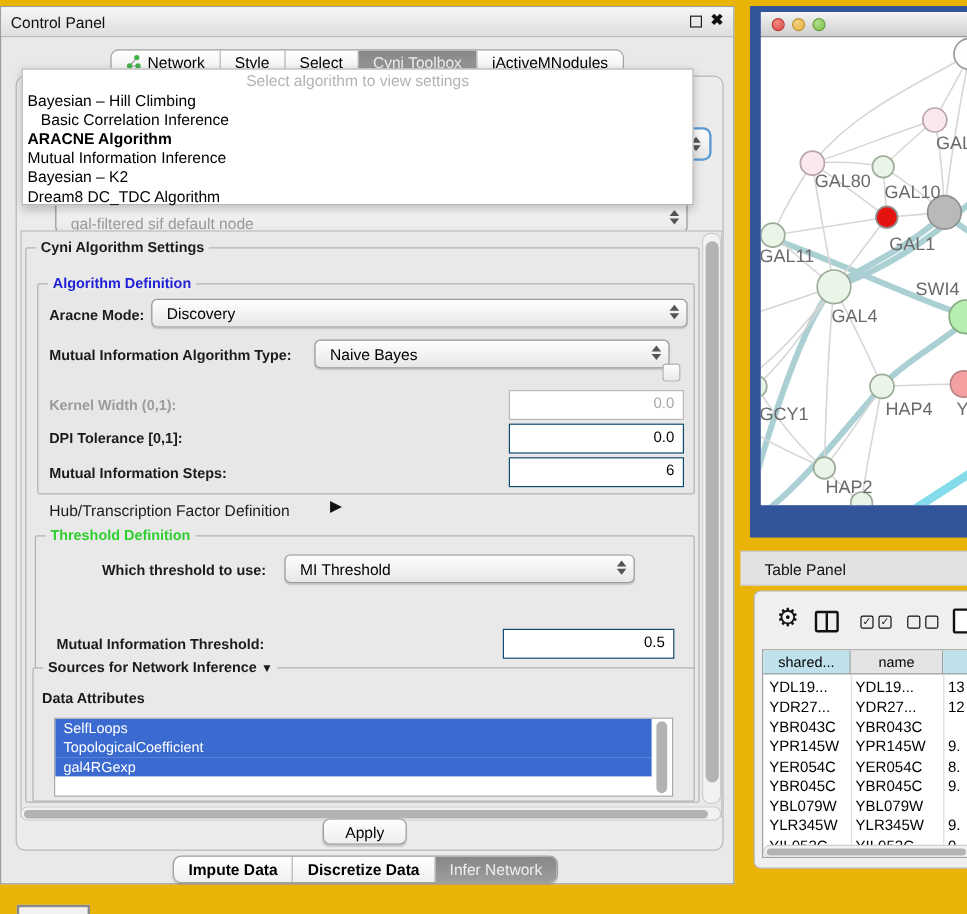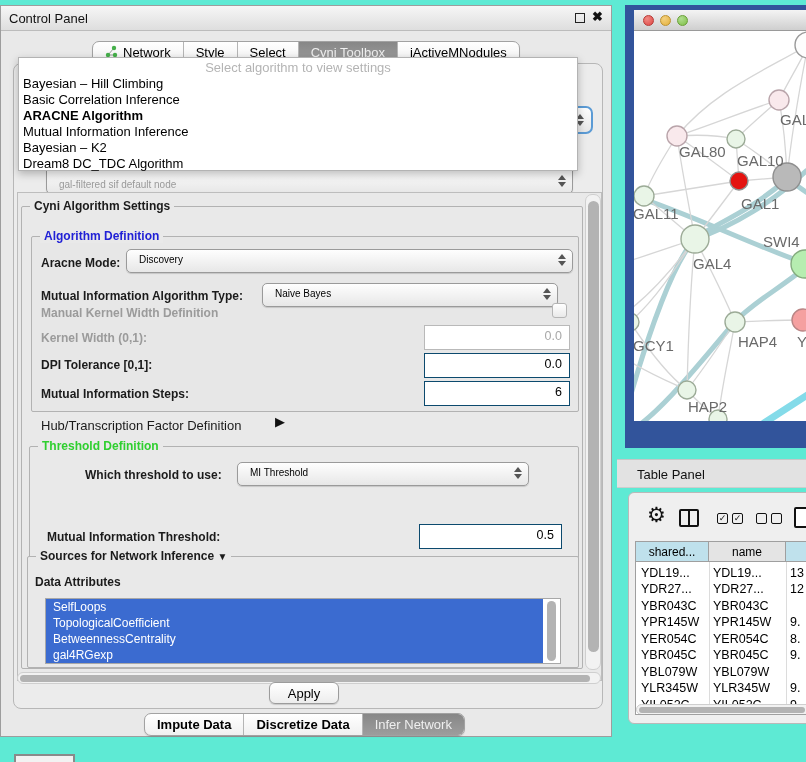--- a/index.html
+++ b/index.html
@@ -4,7 +4,7 @@
 <style>
   html,body{margin:0;padding:0;background:#ececec;}
   *{box-sizing:border-box;}
-  .screen{position:relative;width:806px;height:762px;background:#5eead4;overflow:hidden;
+  .screen{position:relative;width:806px;height:762px;background:#eab308;overflow:hidden;
           font-family:"Liberation Sans",sans-serif;-webkit-font-smoothing:antialiased;}
   .abs{position:absolute;}
 

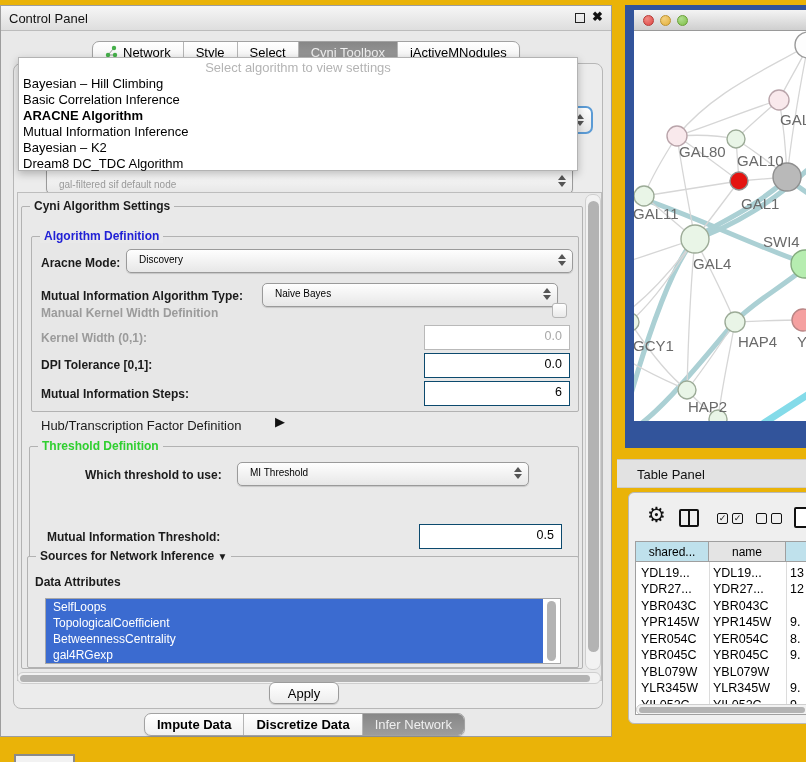--- a/index.html
+++ b/index.html
@@ -244,7 +244,7 @@
   <div class="abs popup">
     <div class="prompt">Select algorithm to view settings</div>
     <div class="pp-item" style="top:18px;">Bayesian – Hill Climbing</div>
-    <div class="pp-item" style="top:34px;">Basic Correlation Inference</div>
+    <div class="pp-item" style="top:34px;margin-left:11px;">Basic Correlation Inference</div>
     <div class="pp-item b" style="top:50px;">ARACNE Algorithm</div>
     <div class="pp-item" style="top:66px;">Mutual Information Inference</div>
     <div class="pp-item" style="top:82px;">Bayesian – K2</div>

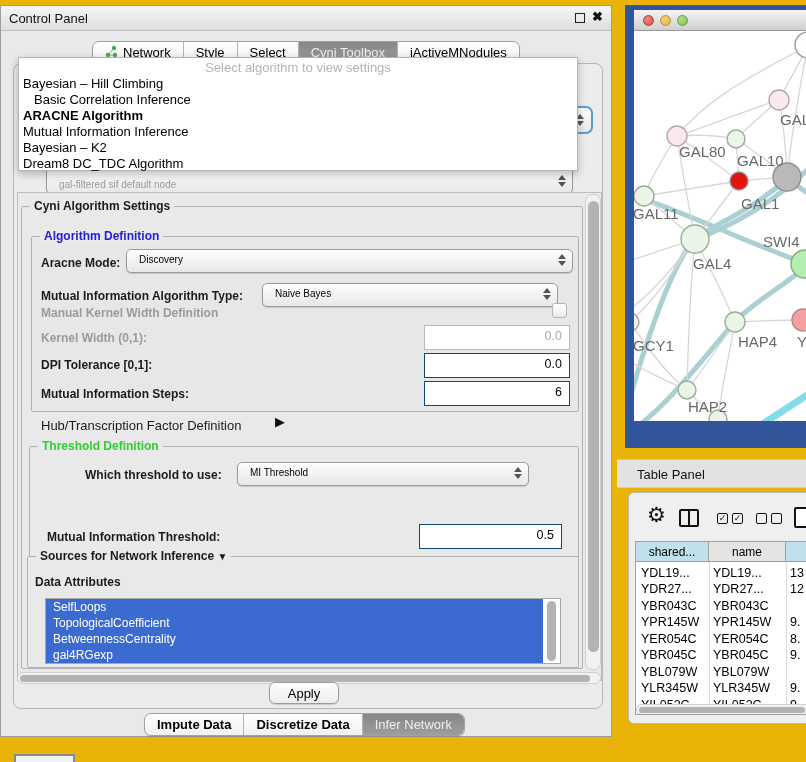--- a/index.html
+++ b/index.html
@@ -40,7 +40,7 @@
 
   .combo{position:absolute;height:24px;border:1px solid #9a9a9a;border-radius:5px;
          background:linear-gradient(#fefefe,#e7e7e7);box-shadow:0 1px 1px rgba(0,0,0,.15);}
-  .combo .val{position:absolute;left:12px;top:4px;font-size:10px;color:#000;white-space:nowrap;}
+  .combo .val{position:absolute;left:12px;top:4px;font-size:13px;color:#000;white-space:nowrap;}
   .combo .stp{position:absolute;right:6px;top:4px;display:flex;flex-direction:column;align-items:center;}
   .tri-u{width:0;height:0;border-left:4px solid transparent;border-right:4px solid transparent;border-bottom:5px solid #555;margin-bottom:2px;}
   .tri-d{width:0;height:0;border-left:4px solid transparent;border-right:4px solid transparent;border-top:5px solid #555;}

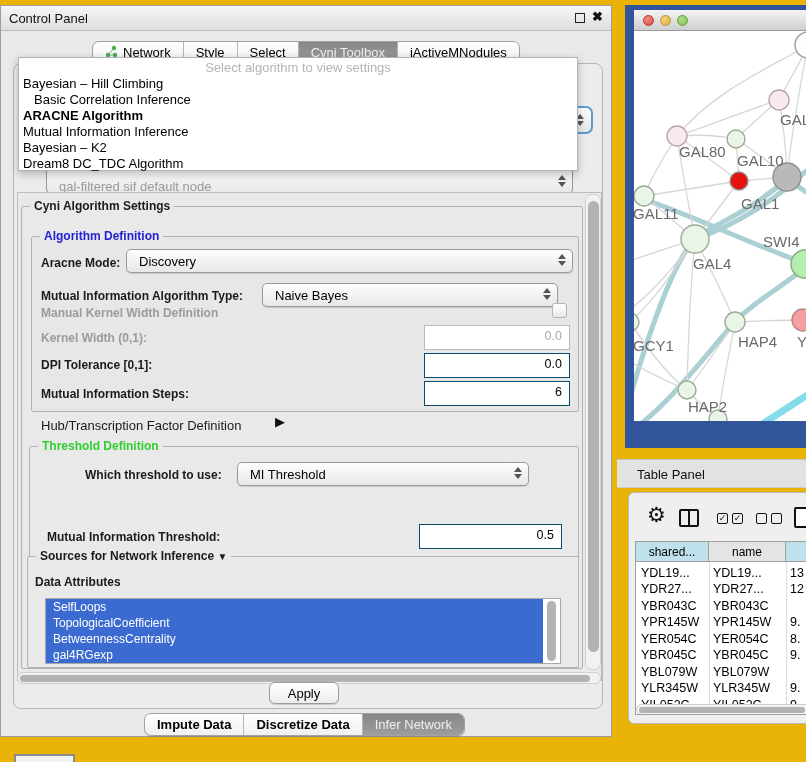--- a/index.html
+++ b/index.html
@@ -176,7 +176,6 @@
           <span class="tri-d"></span>
         </span>
     </div>
-    <span class="abs lbl dis" style="left:40px;top:300px;">Manual Kernel Width Definition</span>
     <span class="abs checkbox" style="left:551px;top:297px;"></span>
     <span class="abs lbl dis" style="left:40px;top:325px;">Kernel Width (0,1):</span>
     <div class="abs field dis" style="left:423px;top:319px;width:146px;height:25px;">0.0</div>

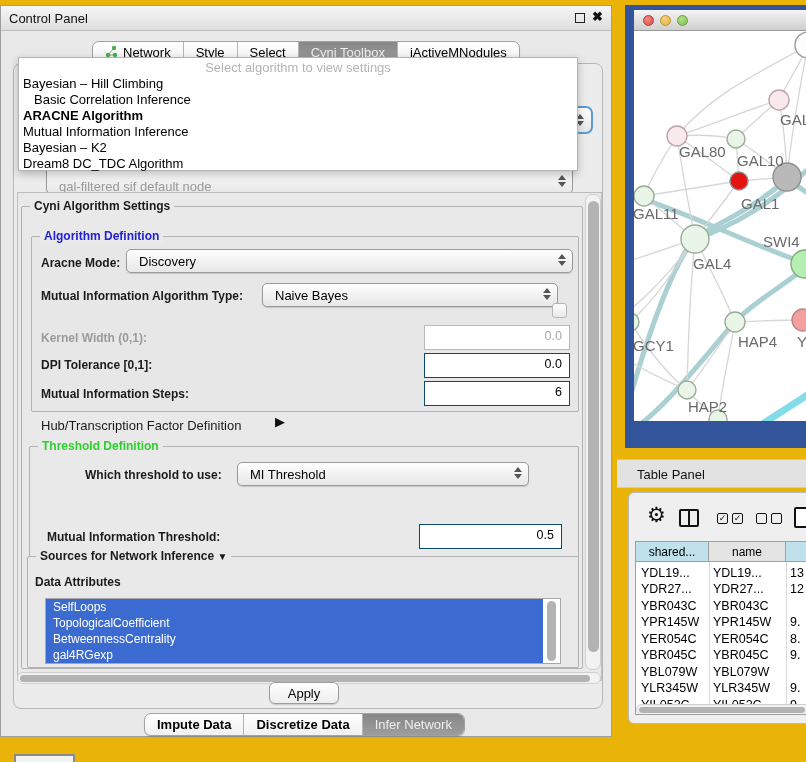--- a/index.html
+++ b/index.html
@@ -211,7 +211,6 @@
     <div class="abs attr-list">
       <div class="attr-item">SelfLoops</div>
       <div class="attr-item">TopologicalCoefficient</div>
-      <div class="attr-item">BetweennessCentrality</div>
       <div class="attr-item">gal4RGexp</div>
       <div class="thumb" style="left:501px;top:2px;width:9px;height:60px;"></div>
     </div>

